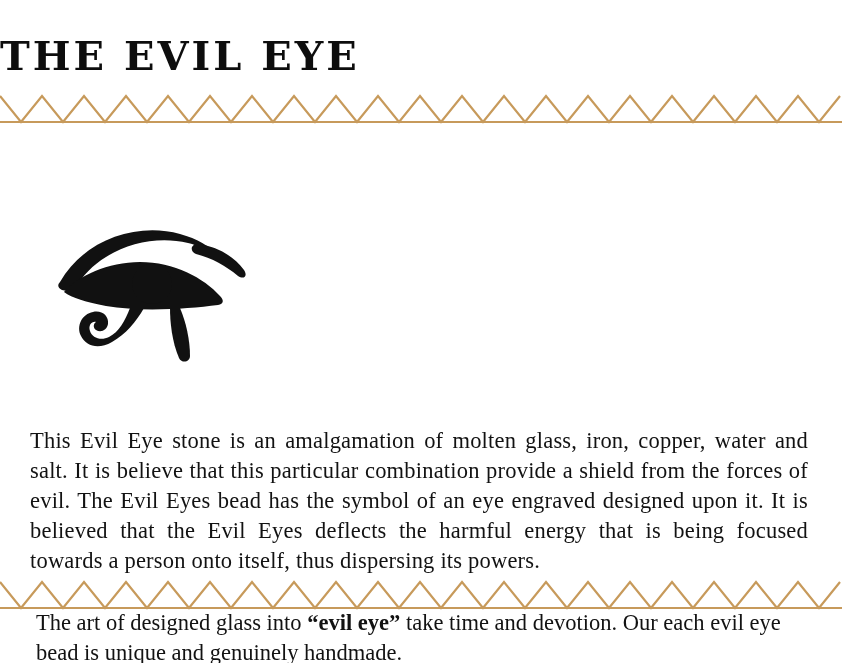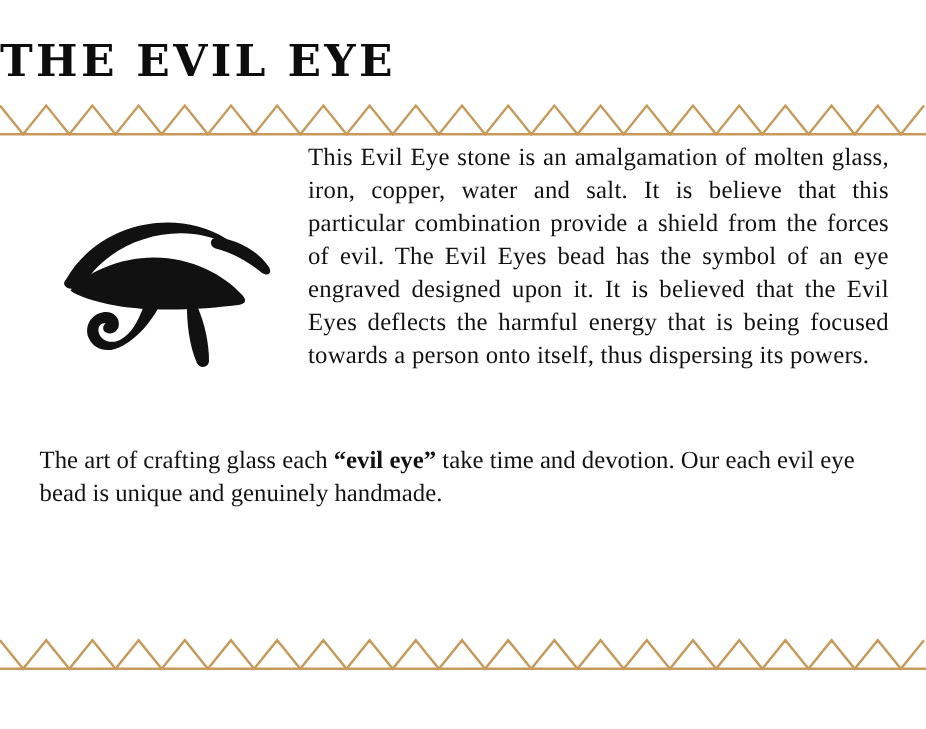--- a/index.html
+++ b/index.html
@@ -103,6 +103,7 @@
     display: flex;
     align-items: flex-start;
     padding: 0 34px 0 30px;
+    flex-direction: column;
   }
 
   .eye-figure {

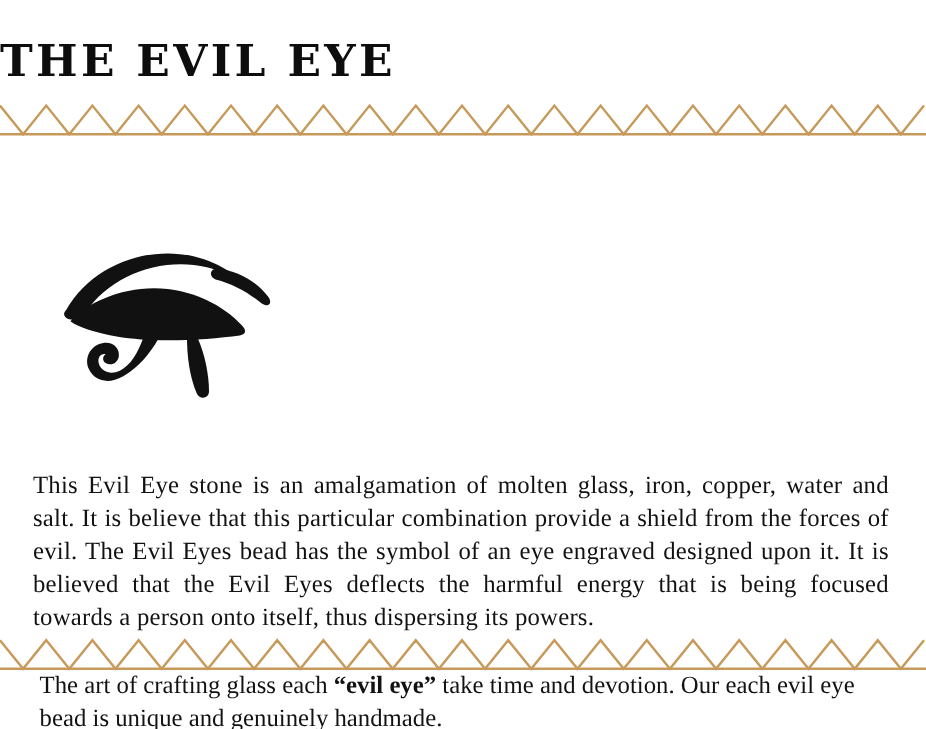--- a/index.html
+++ b/index.html
@@ -190,7 +190,7 @@
     </div>
 
     <div class="closing">
-      <span>The art of crafting glass each </span><b>“evil eye”</b><span> take time and devotion. Our each evil eye bead is unique and genuinely handmade.</span>
+      <span>The art of designed glass into </span><b>“evil eye”</b><span> take time and devotion. Our each evil eye bead is unique and genuinely handmade.</span>
     </div>
   </div>
 

